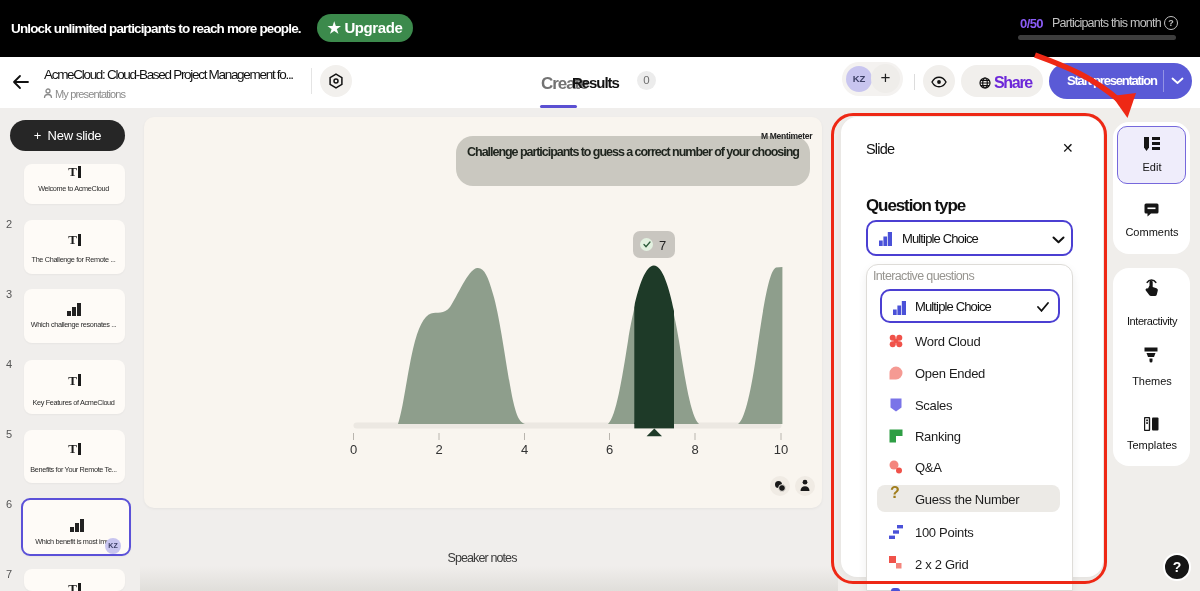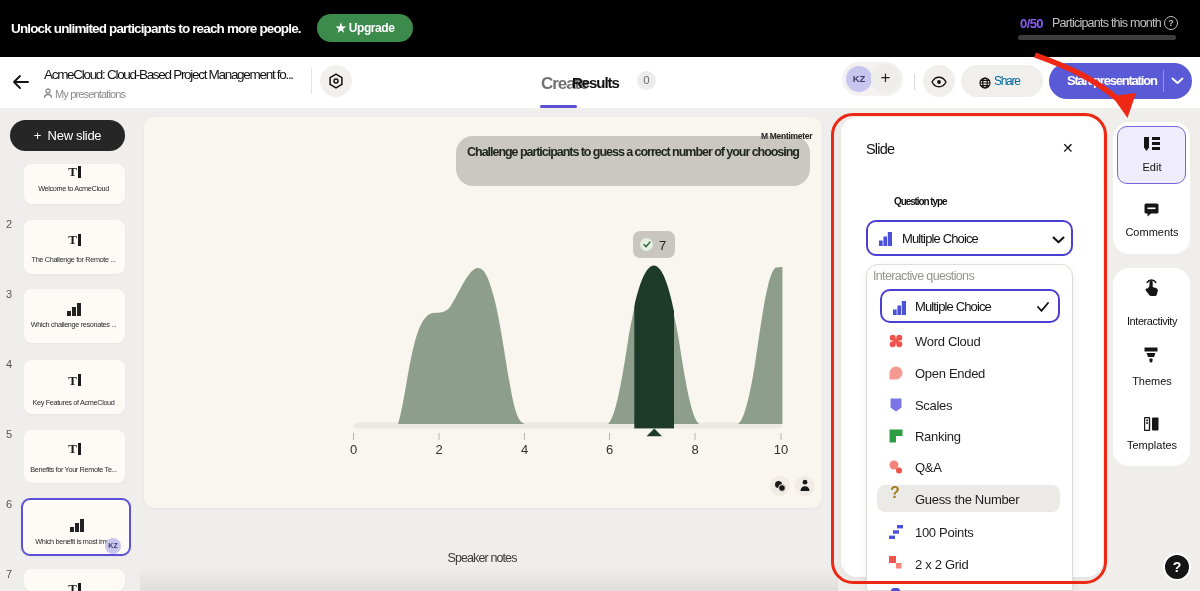--- a/index.html
+++ b/index.html
@@ -9,7 +9,7 @@
 
 #topbar{left:0;top:0;width:1200px;height:57px;background:#000;}
 #topmsg{left:11px;top:21px;color:#fff;font-size:13.5px;font-weight:700;letter-spacing:-0.85px;}
-#upgrade{left:317px;top:14px;width:96px;height:28px;background:#3c8a4c;border-radius:14px;color:#fff;font-size:12px;font-weight:700;text-align:center;line-height:28px;letter-spacing:-0.4px;}
+#upgrade{left:317px;top:14px;width:96px;height:28px;background:#3c8a4c;border-radius:14px;color:#fff;font-size:15px;font-weight:700;text-align:center;line-height:28px;letter-spacing:-0.4px;}
 #quota1{left:1020px;top:16px;color:#8b5cf6;font-size:13px;font-weight:700;letter-spacing:-0.6px;}
 #quota2{left:1052px;top:16px;color:#c2c2c2;font-size:12.5px;letter-spacing:-0.76px;white-space:nowrap;}
 #quota3{left:1164px;top:16px;width:14px;height:14px;border:1.3px solid #c2c2c2;border-radius:50%;text-align:center;line-height:12px;font-size:9px;color:#c2c2c2;font-weight:700;}

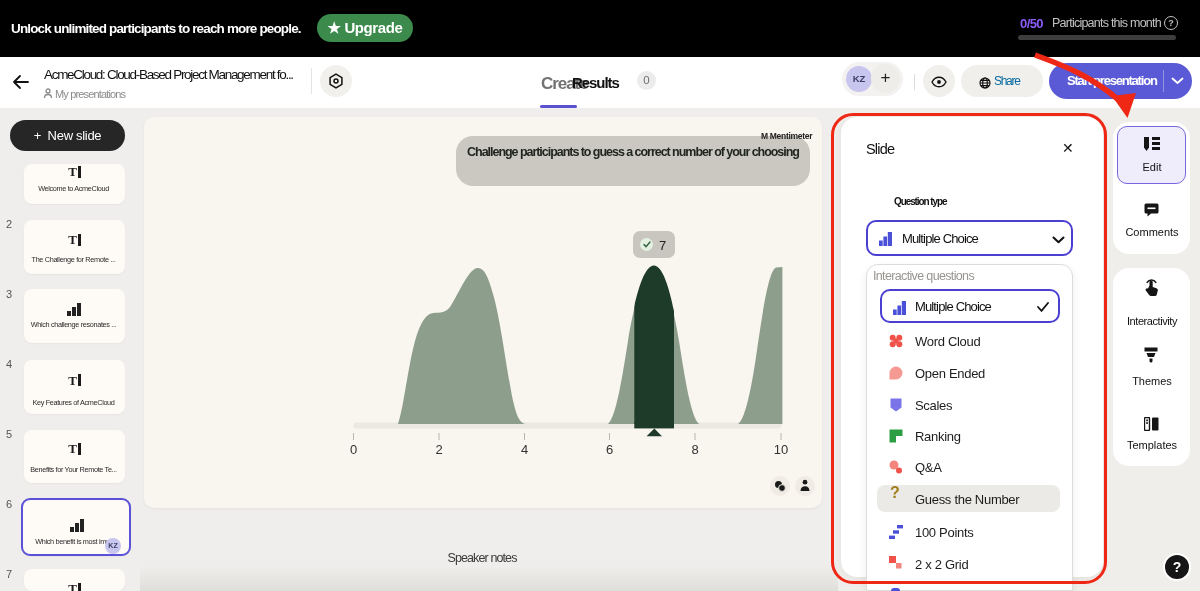--- a/index.html
+++ b/index.html
@@ -30,7 +30,7 @@
 #hdiv2{left:914px;top:74px;width:1px;height:16px;background:#dcdcdc;}
 #eyec{left:923px;top:65px;width:32px;height:32px;border-radius:50%;background:#f1efec;}
 #share{left:961px;top:65px;width:82px;height:32px;border-radius:16px;background:#f1efec;}
-#share .t{position:absolute;left:33px;top:9px;color:#0369a1;font-size:12px;font-weight:400;letter-spacing:-1.3px;}
+#share .t{position:absolute;left:33px;top:9px;color:#6d28d9;font-size:16px;font-weight:700;letter-spacing:-1.3px;}
 #startbtn{left:1049px;top:63px;width:143px;height:36px;border-radius:18px;background:#5a5ad6;}
 #startbtn .lbl{left:18px;top:10px;font-size:13px;font-weight:700;color:#fff;letter-spacing:-1.2px;}
 #startbtn .sep{left:114px;top:7px;width:1px;height:22px;background:rgba(255,255,255,0.35);}

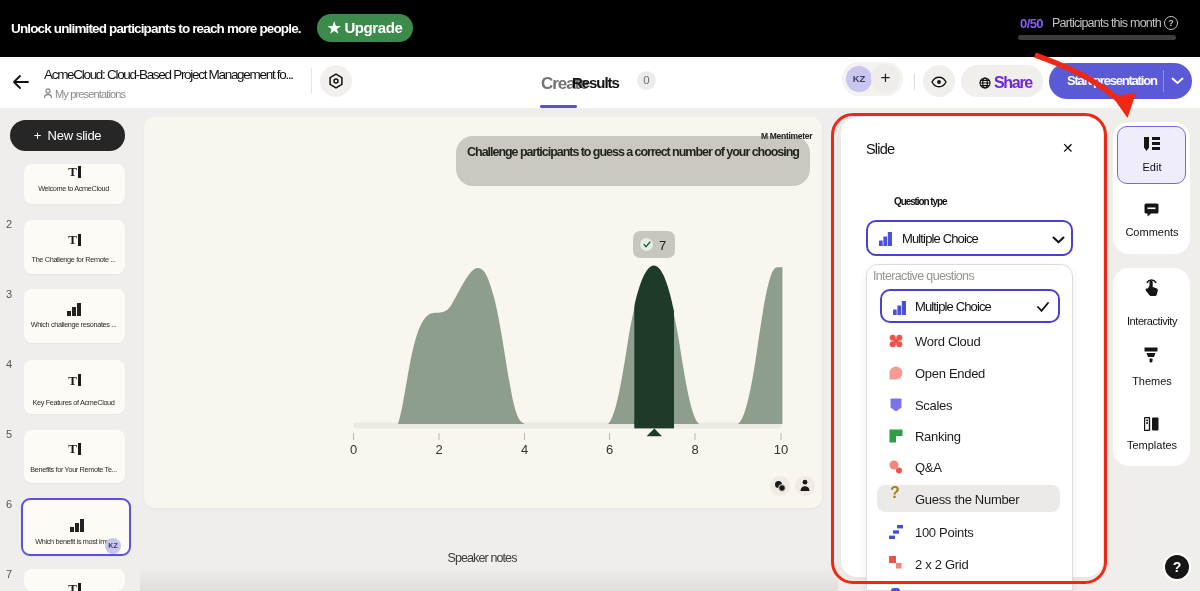--- a/index.html
+++ b/index.html
@@ -58,7 +58,7 @@
 #panel{left:841px;top:117px;width:262px;height:460px;background:#fff;border-radius:16px;box-shadow:0 2px 8px rgba(0,0,0,0.06);}
 #panel-title{left:866px;top:141px;font-size:14.5px;font-weight:400;color:#111;letter-spacing:-0.8px;}
 #panel-x{left:1062px;top:140px;font-size:14px;color:#111;}
-#qtype{left:866px;top:196px;font-size:10px;font-weight:700;color:#111;letter-spacing:-1.1px;margin-left:28px;}
+#qtype{left:866px;top:196px;font-size:17px;font-weight:700;color:#111;letter-spacing:-1.1px;}
 #ddbtn{left:866px;top:220px;width:207px;height:36px;border:2px solid #4b3fd2;border-radius:10px;background:#fff;}
 #ddbtn .txt{position:absolute;left:34px;top:9px;font-size:13px;color:#111;letter-spacing:-0.86px;}
 #ddpanel{left:866px;top:264px;width:207px;height:327px;border:1px solid #dedcd8;border-top-left-radius:12px;border-top-right-radius:12px;background:#fff;box-shadow:0 4px 10px rgba(0,0,0,0.07);}

